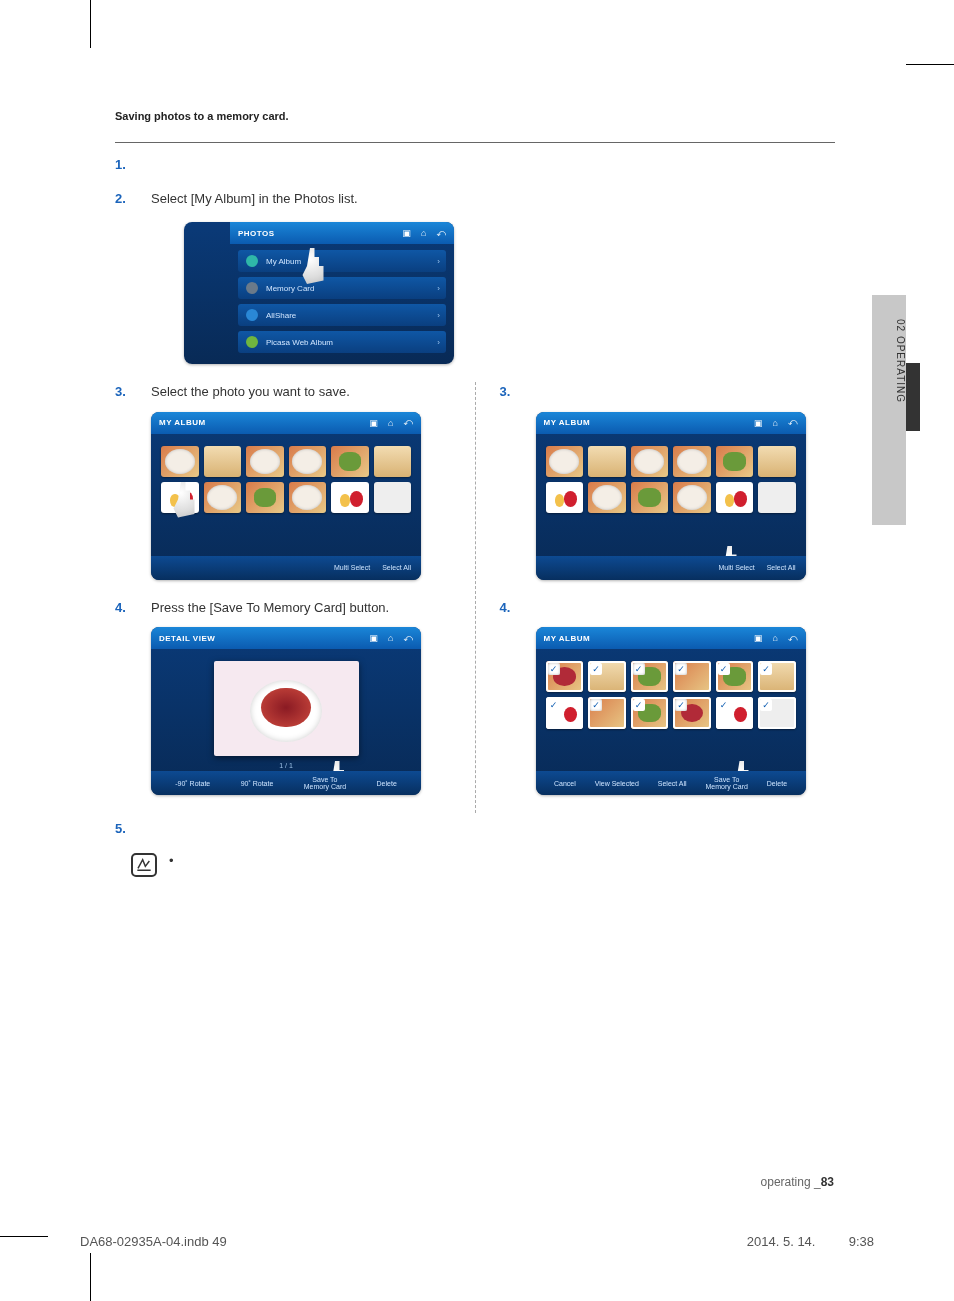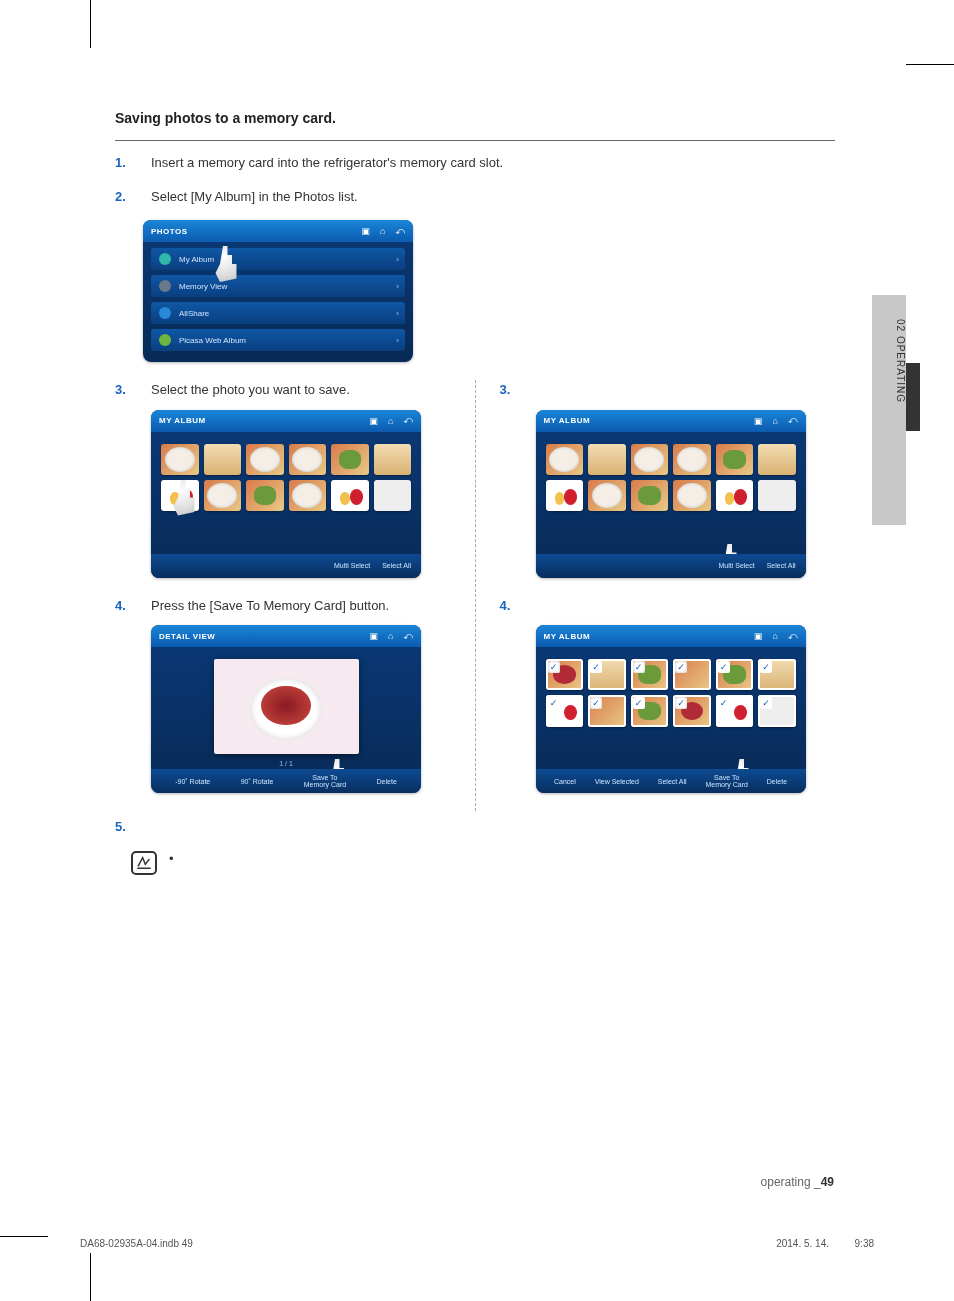--- a/index.html
+++ b/index.html
@@ -9,7 +9,7 @@
   .crop-marks .tr { position: absolute; right: 0; top: 64px; width: 48px; height: 1px; background: #000; }
   .crop-marks .bl { position: absolute; left: 0; bottom: 64px; width: 48px; height: 1px; background: #000; }
   .crop-marks .bm { position: absolute; left: 90px; bottom: 0; width: 1px; height: 48px; background: #000; }
-  h2.section-title { font-size: 14px; font-weight: bold; color: #222; border-bottom: 1px solid #666; padding-bottom: 14px; margin-bottom: 12px; }
+  h2.section-title { font-size: 11px; font-weight: bold; color: #222; border-bottom: 1px solid #666; padding-bottom: 20px; margin-bottom: 12px; }
   ol.steps { list-style: none; }
   ol.steps > li { display: flex; gap: 16px; margin-bottom: 14px; font-size: 13px; line-height: 1.5; }
   .step-num { font-weight: bold; color: #1b64bb; min-width: 20px; }

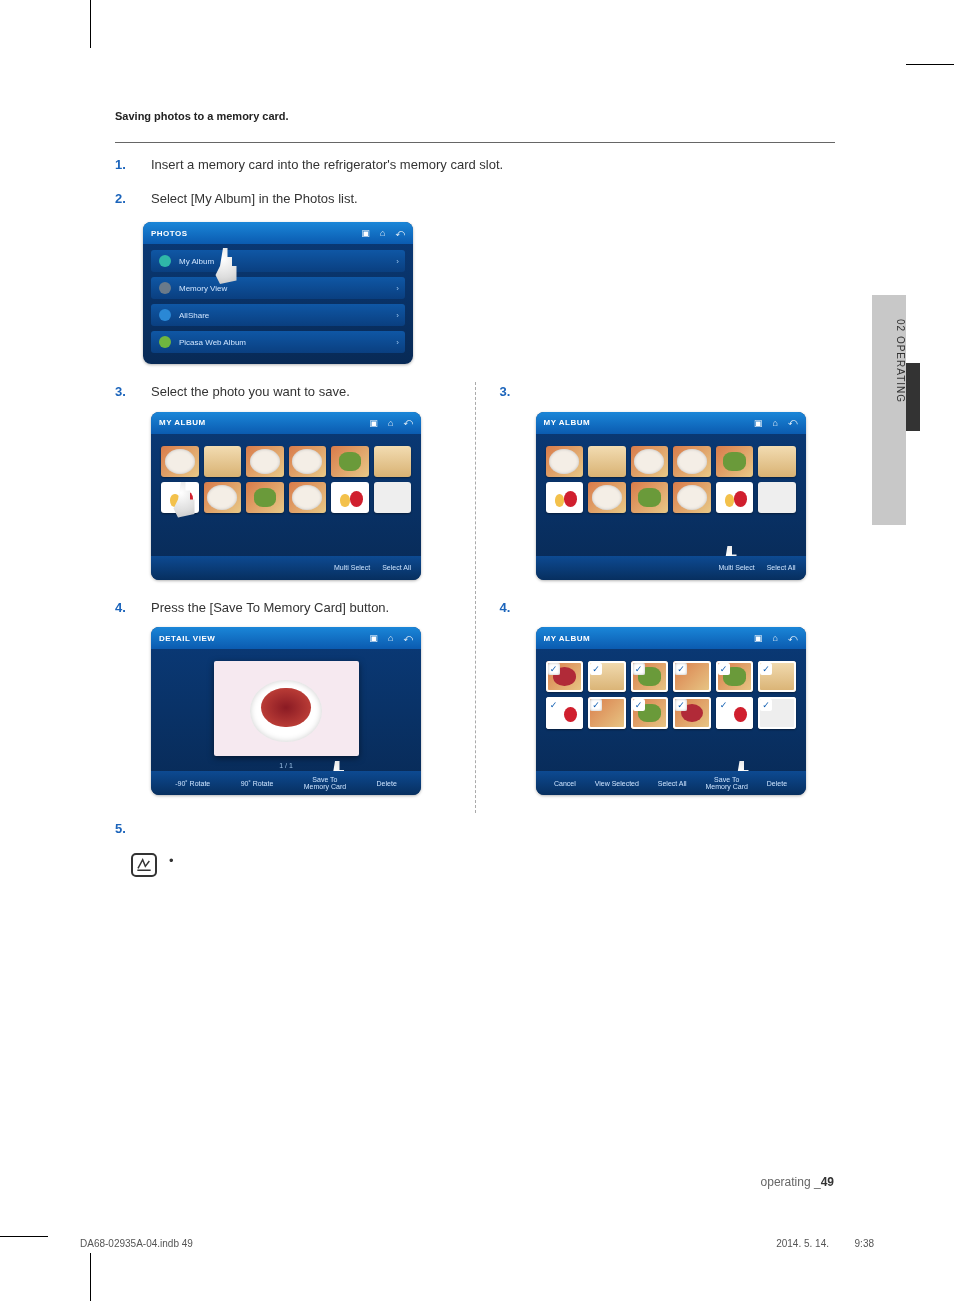--- a/index.html
+++ b/index.html
@@ -87,7 +87,6 @@
   <ol class="steps">
     <li>
       <span class="step-num">1.</span>
-      <span>Insert a memory card into the refrigerator's memory card slot.</span>
     </li>
     <li>
       <span class="step-num">2.</span>

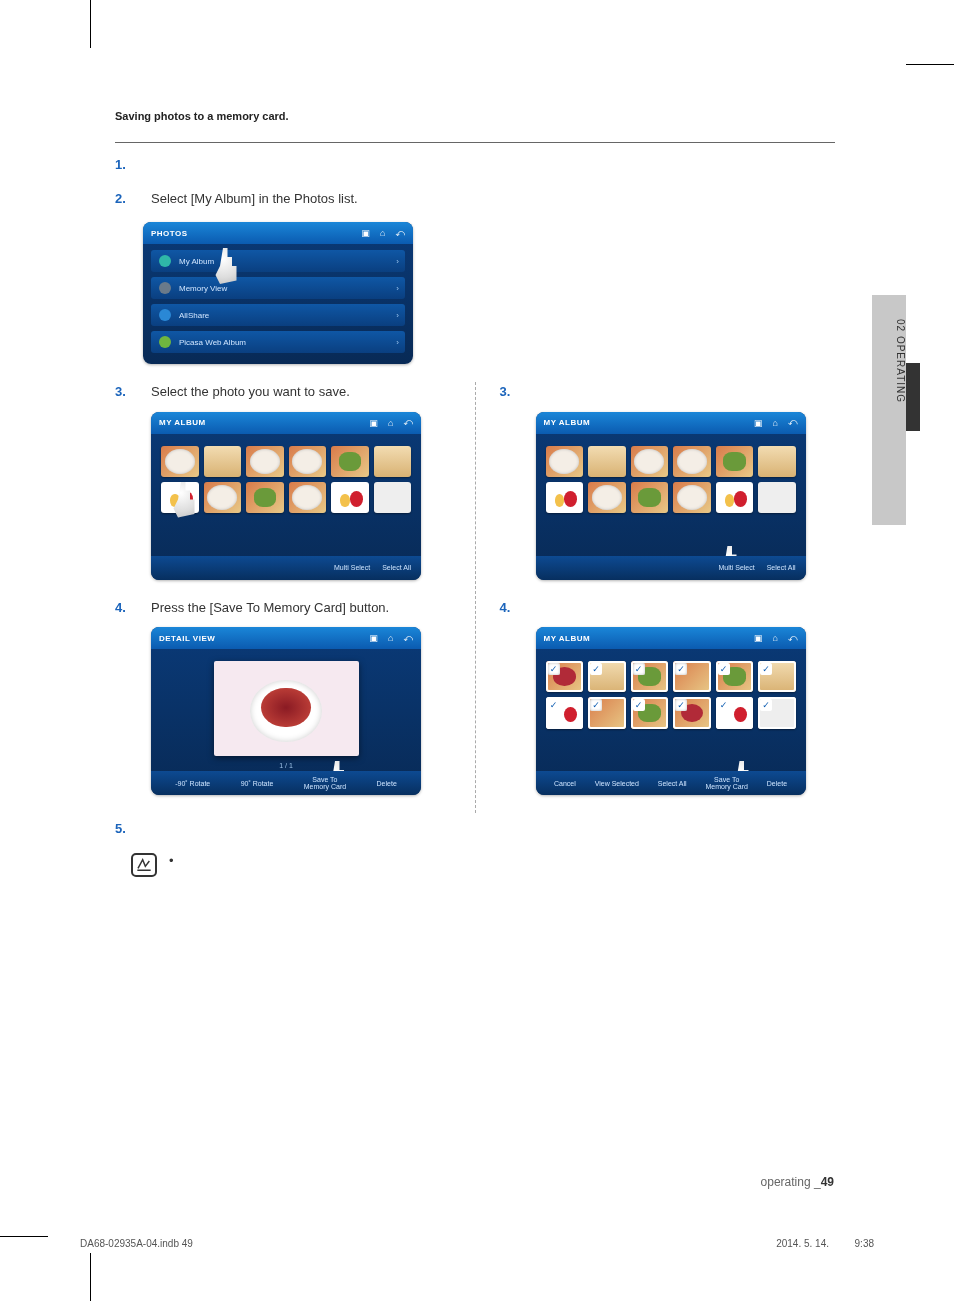--- a/index.html
+++ b/index.html
@@ -94,7 +94,7 @@
     </li>
   </ol>
 
-  <div class="screenshot" style="margin-left:28px;">
+  <div class="screenshot" style="margin-left:69px;padding-left:46px;">
     <div class="ss-header">
       <span class="ss-title">PHOTOS</span>
       <div class="ss-icons">

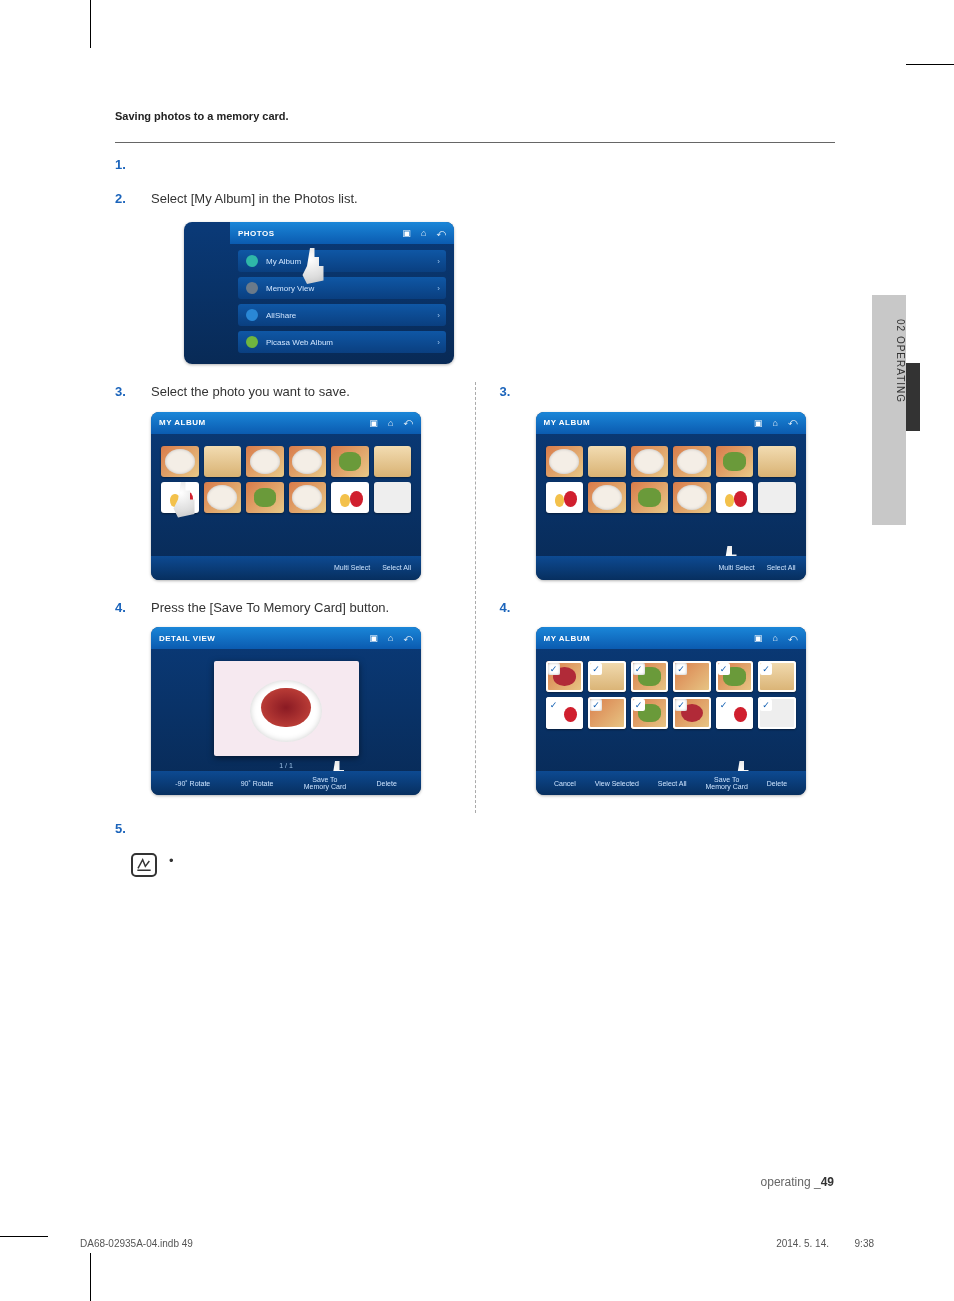--- a/index.html
+++ b/index.html
@@ -111,7 +111,7 @@
       </div>
       <div class="list-row">
         <span class="ri-icon ri-gray"></span>
-        <span class="ri-label">Memory View</span>
+        <span class="ri-label">Memory Card</span>
         <span class="ri-chevron">›</span>
       </div>
       <div class="list-row">

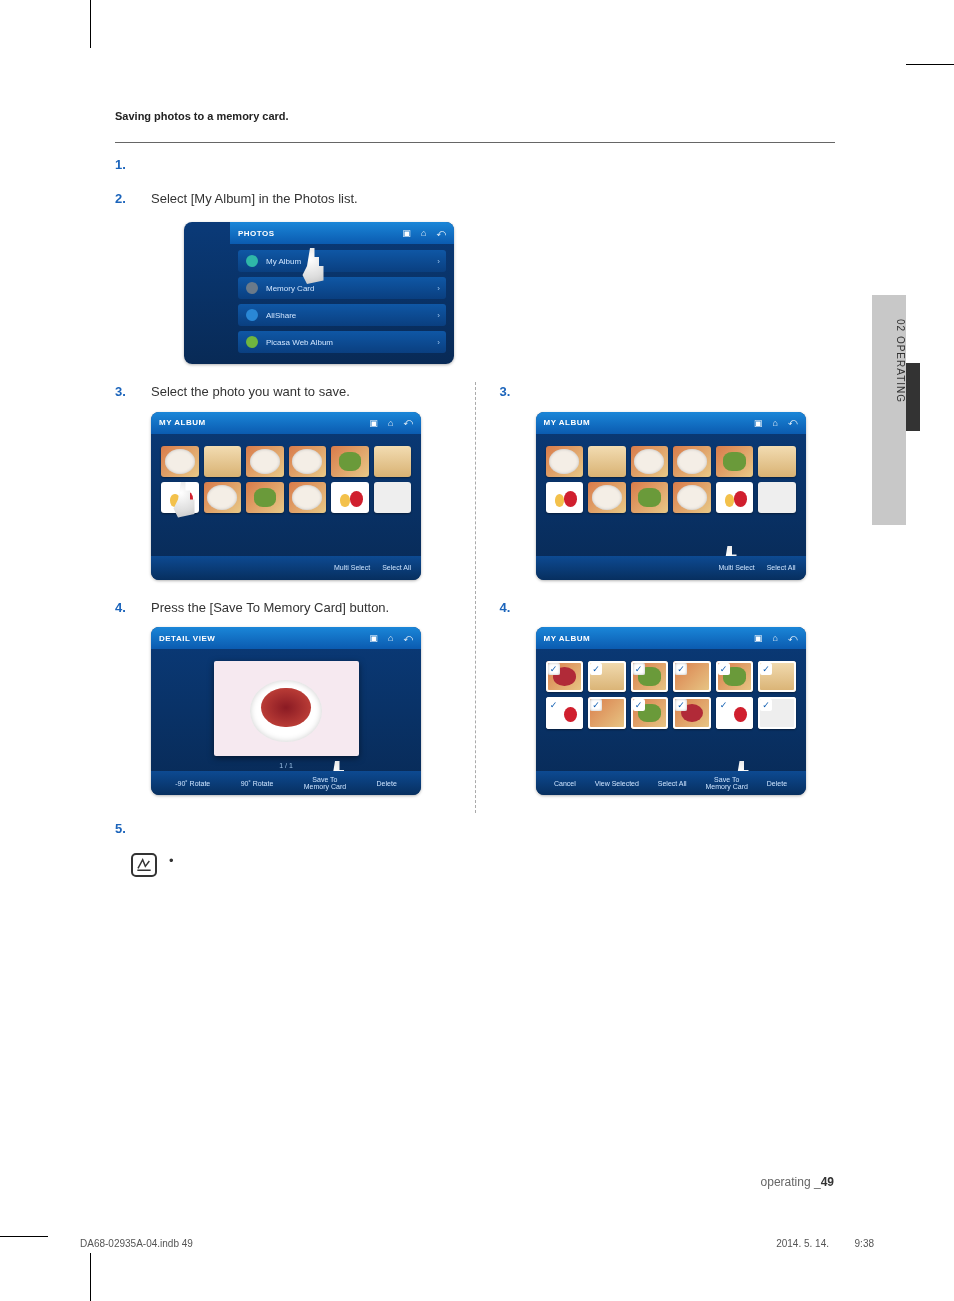--- a/index.html
+++ b/index.html
@@ -289,7 +289,7 @@
 </div>
 
 <div class="footer-right">
-  <span>operating _</span><b>49</b>
+  <span>operating _</span><b>83</b>
 </div>
 
 <div class="footer-meta">

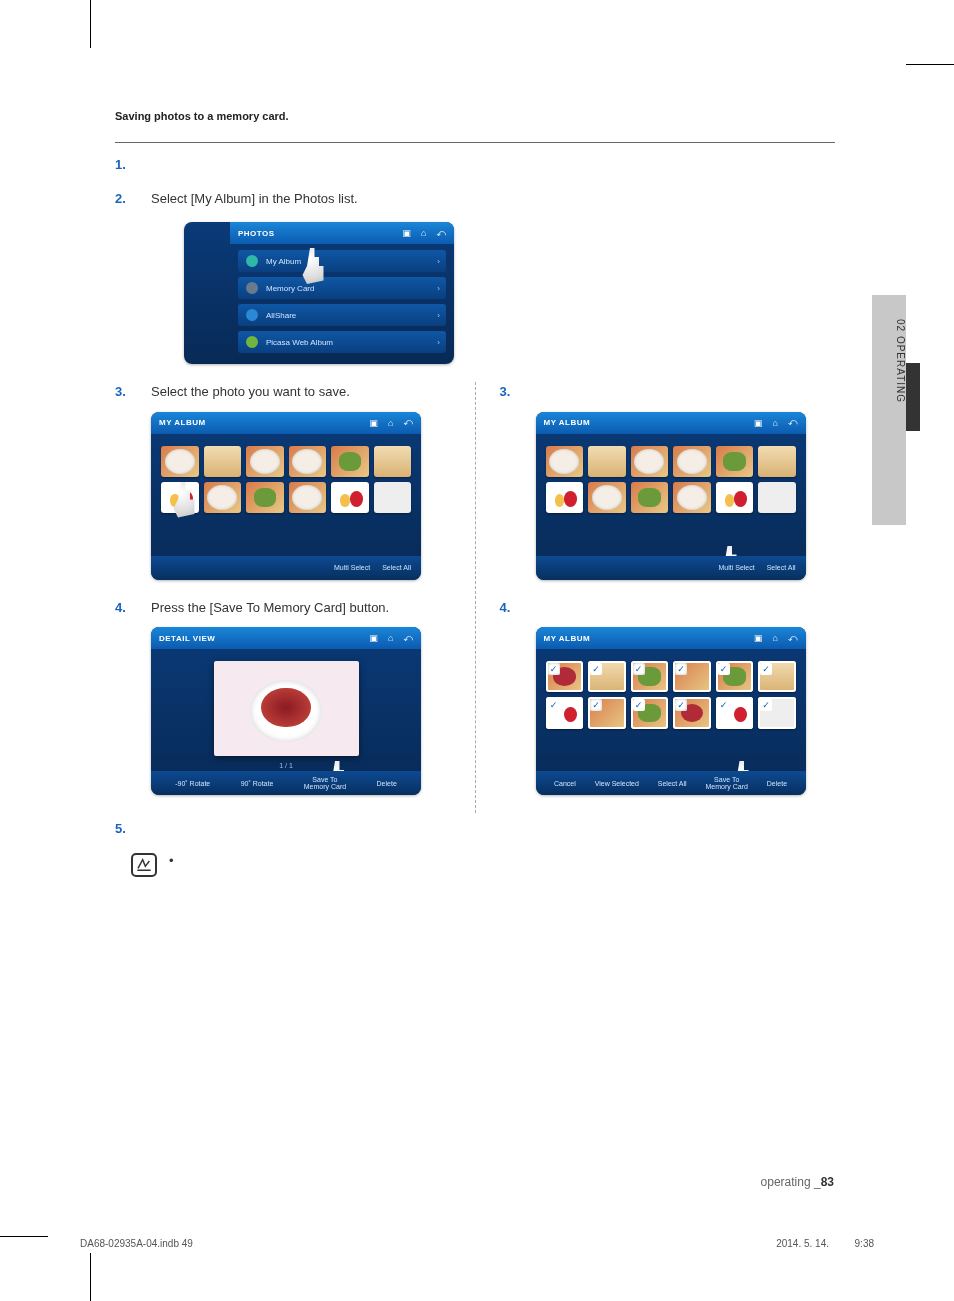--- a/index.html
+++ b/index.html
@@ -63,7 +63,7 @@
   .side-tab .label { position: absolute; top: 6px; left: 0; right: 0; text-align: center; writing-mode: vertical-rl; font-size: 10px; letter-spacing: 1px; color: #333; height: 120px; font-weight: 500;}
   .footer-right { position: absolute; right: 120px; bottom: 112px; font-size: 12px; color: #666; }
   .footer-right b { color: #333; }
-  .footer-meta { position: absolute; left: 80px; right: 80px; bottom: 52px; display: flex; justify-content: space-between; font-size: 10px; color: #555; }
+  .footer-meta { position: absolute; left: 80px; right: 80px; bottom: 52px; display: flex; justify-content: space-between; font-size: 13px; color: #555; }
 </style>
 </head>
 <body>

